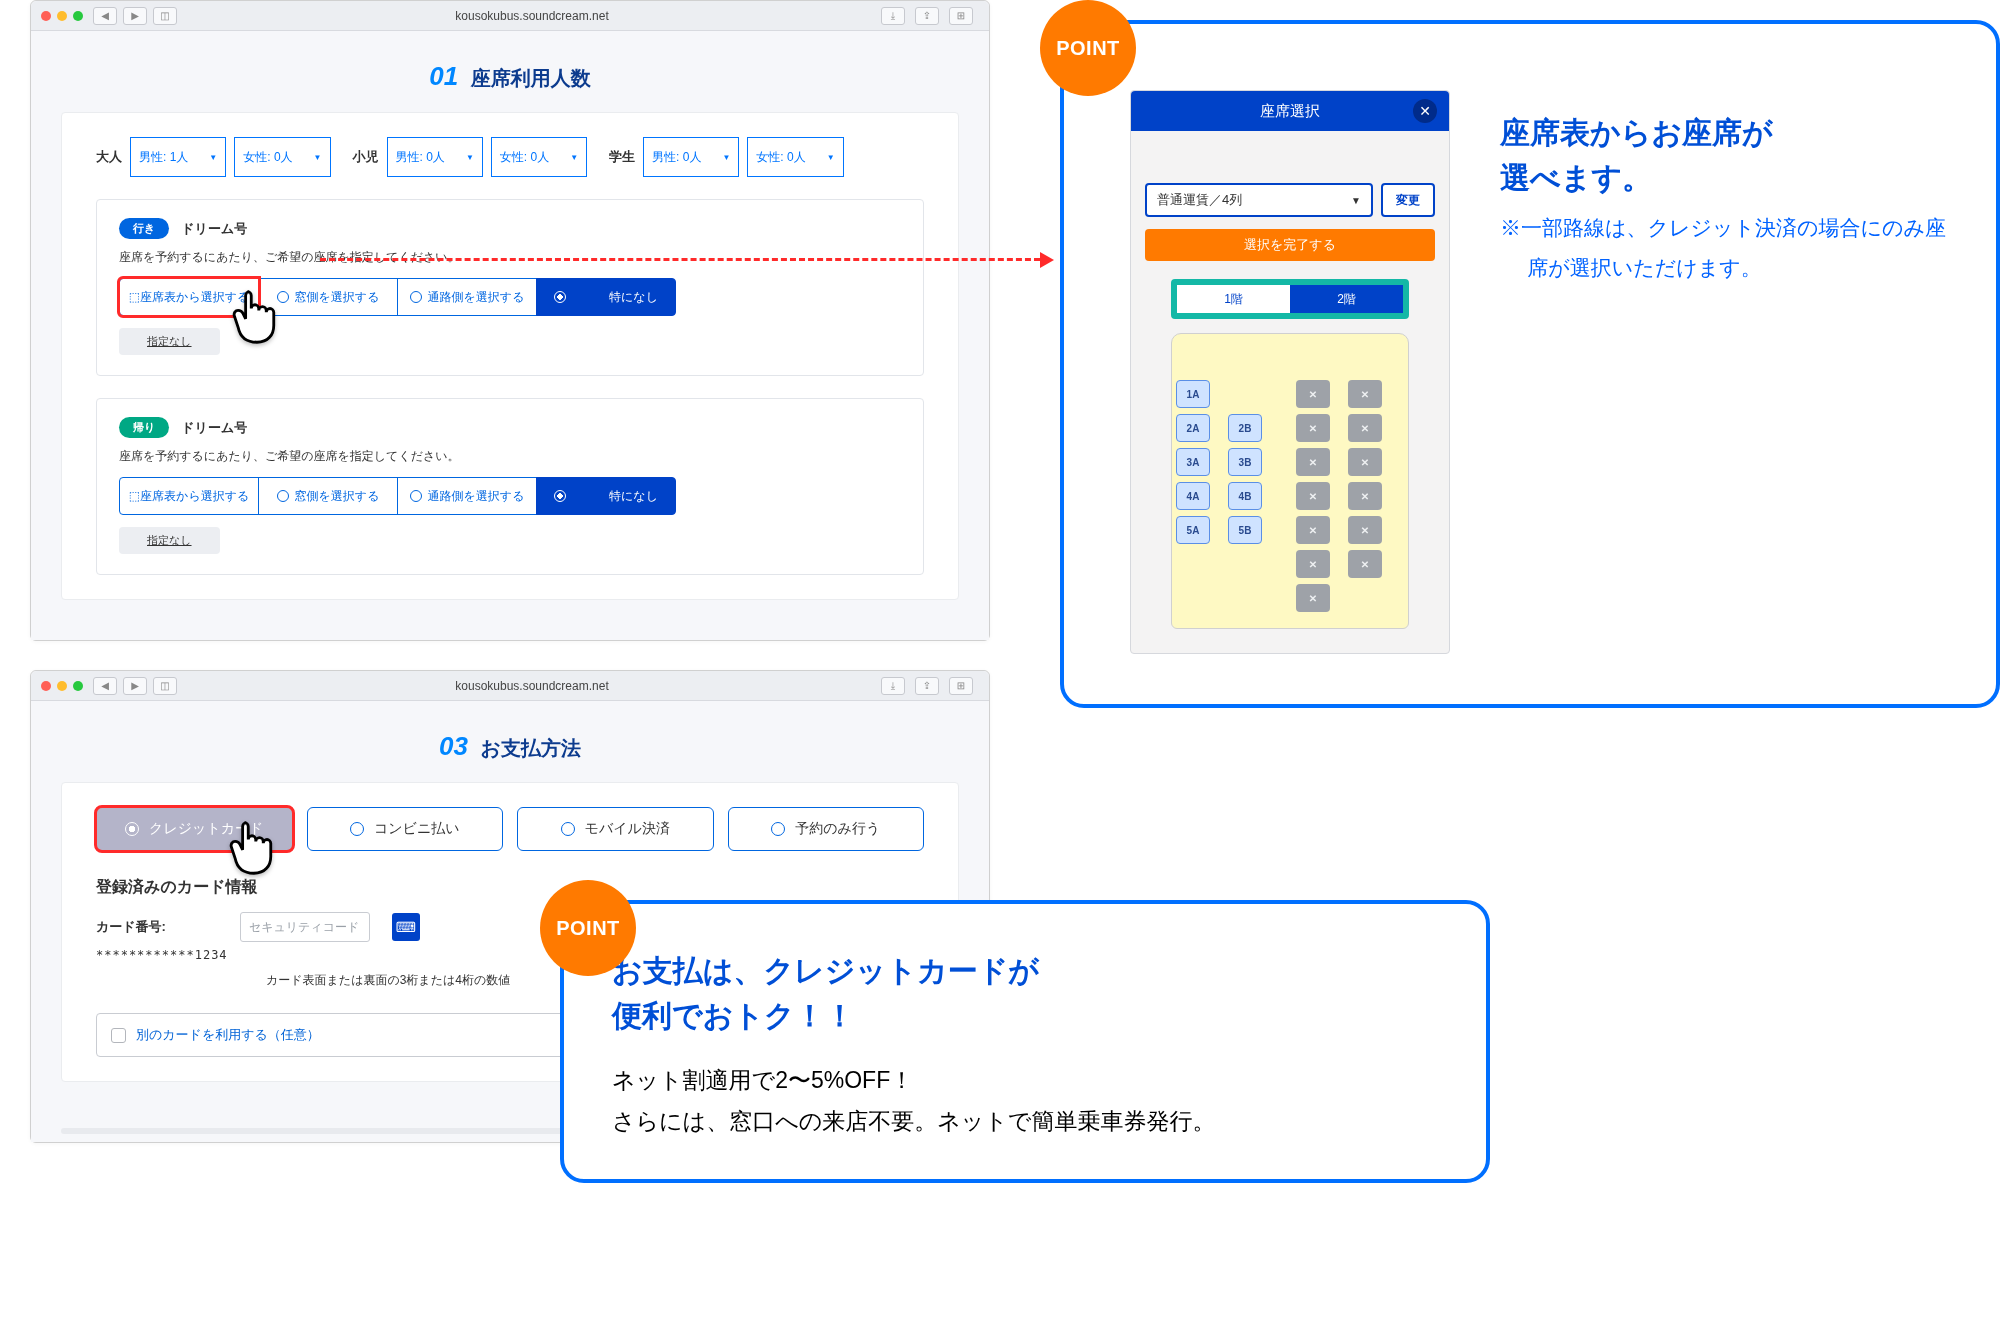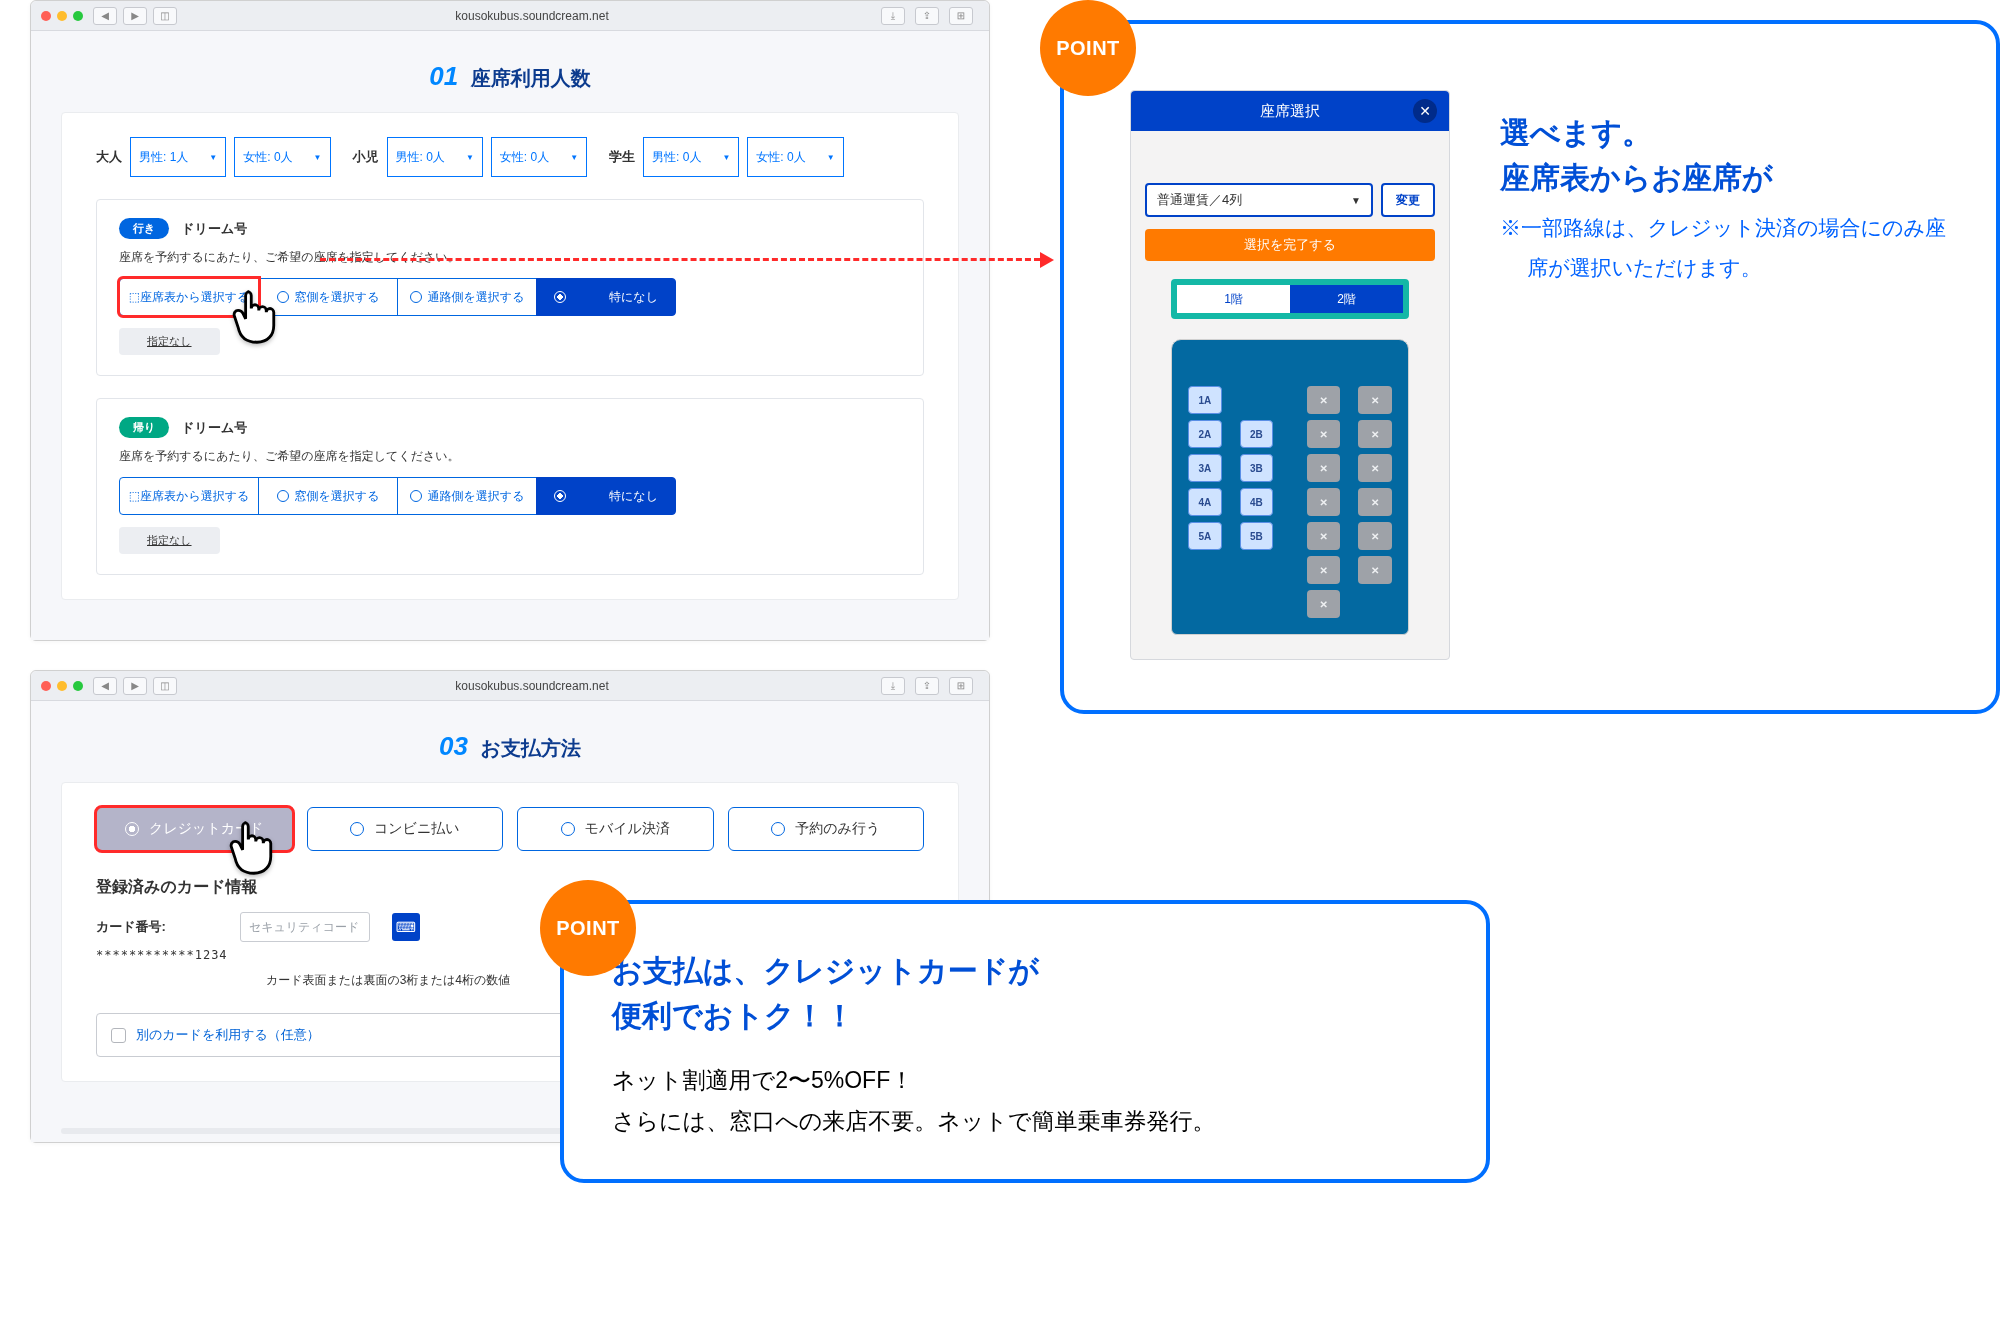--- a/index.html
+++ b/index.html
@@ -375,8 +375,8 @@
   </div>
 
   <div class="right-col">
+    <div class="callout-title">座席表からお座席が</div>
     <div class="callout-title">選べます。</div>
-    <div class="callout-title">座席表からお座席が</div>
     <div class="callout-note">※一部路線は、クレジット決済の場合にのみ座席が選択いただけます。</div>
   </div>
 </div>

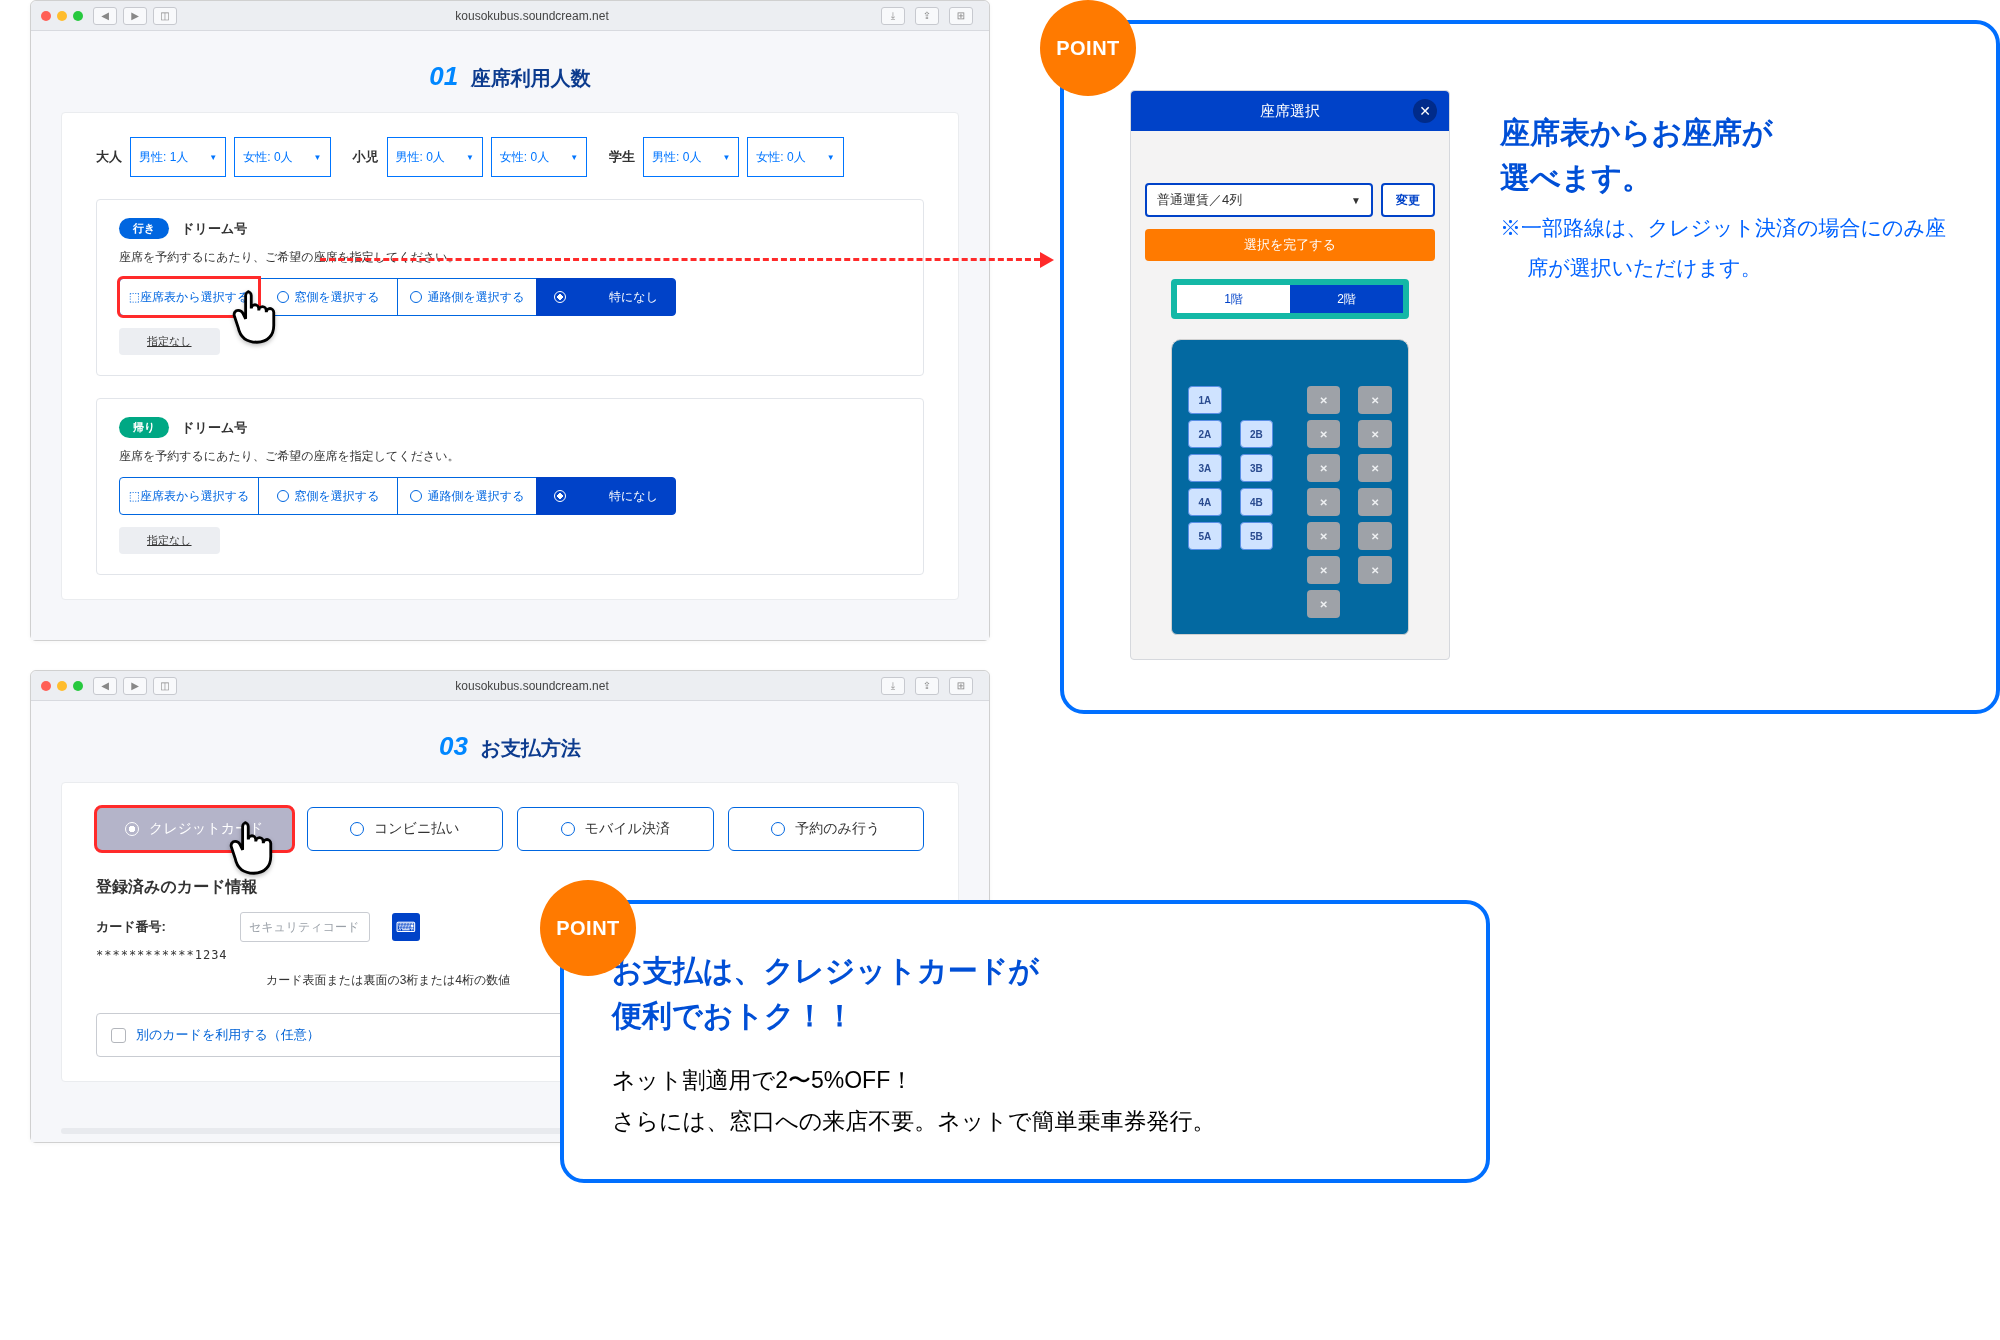--- a/index.html
+++ b/index.html
@@ -124,7 +124,7 @@
   .floor-tabs{display:flex;margin:18px 40px 0;border:6px solid #14b8a6;border-radius:4px;overflow:hidden;}
   .floor-tab{flex:1;height:28px;display:flex;align-items:center;justify-content:center;font-size:12px;color:#0042c8;background:#fff;}
   .floor-tab.active{background:#0042c8;color:#fff;}
-  .bus-shell{margin:20px 40px 0;background:#0369a1;border:1px solid #d0d0d0;border-radius:10px 10px 6px 6px; padding:46px 16px 16px; position:relative;}
+  .bus-shell{margin:14px 40px 0;background:#fef9c3;border:1px solid #d0d0d0;border-radius:10px 10px 6px 6px; padding:46px 4px 16px; position:relative;}
   .seat-grid{display:flex;flex-direction:column;gap:6px;}
   .seat-row{display:flex;gap:6px;align-items:center;}
   .seat-cell{width:34px;height:28px;border-radius:4px;display:flex;align-items:center;justify-content:center;font-size:10px;font-weight:700;}

